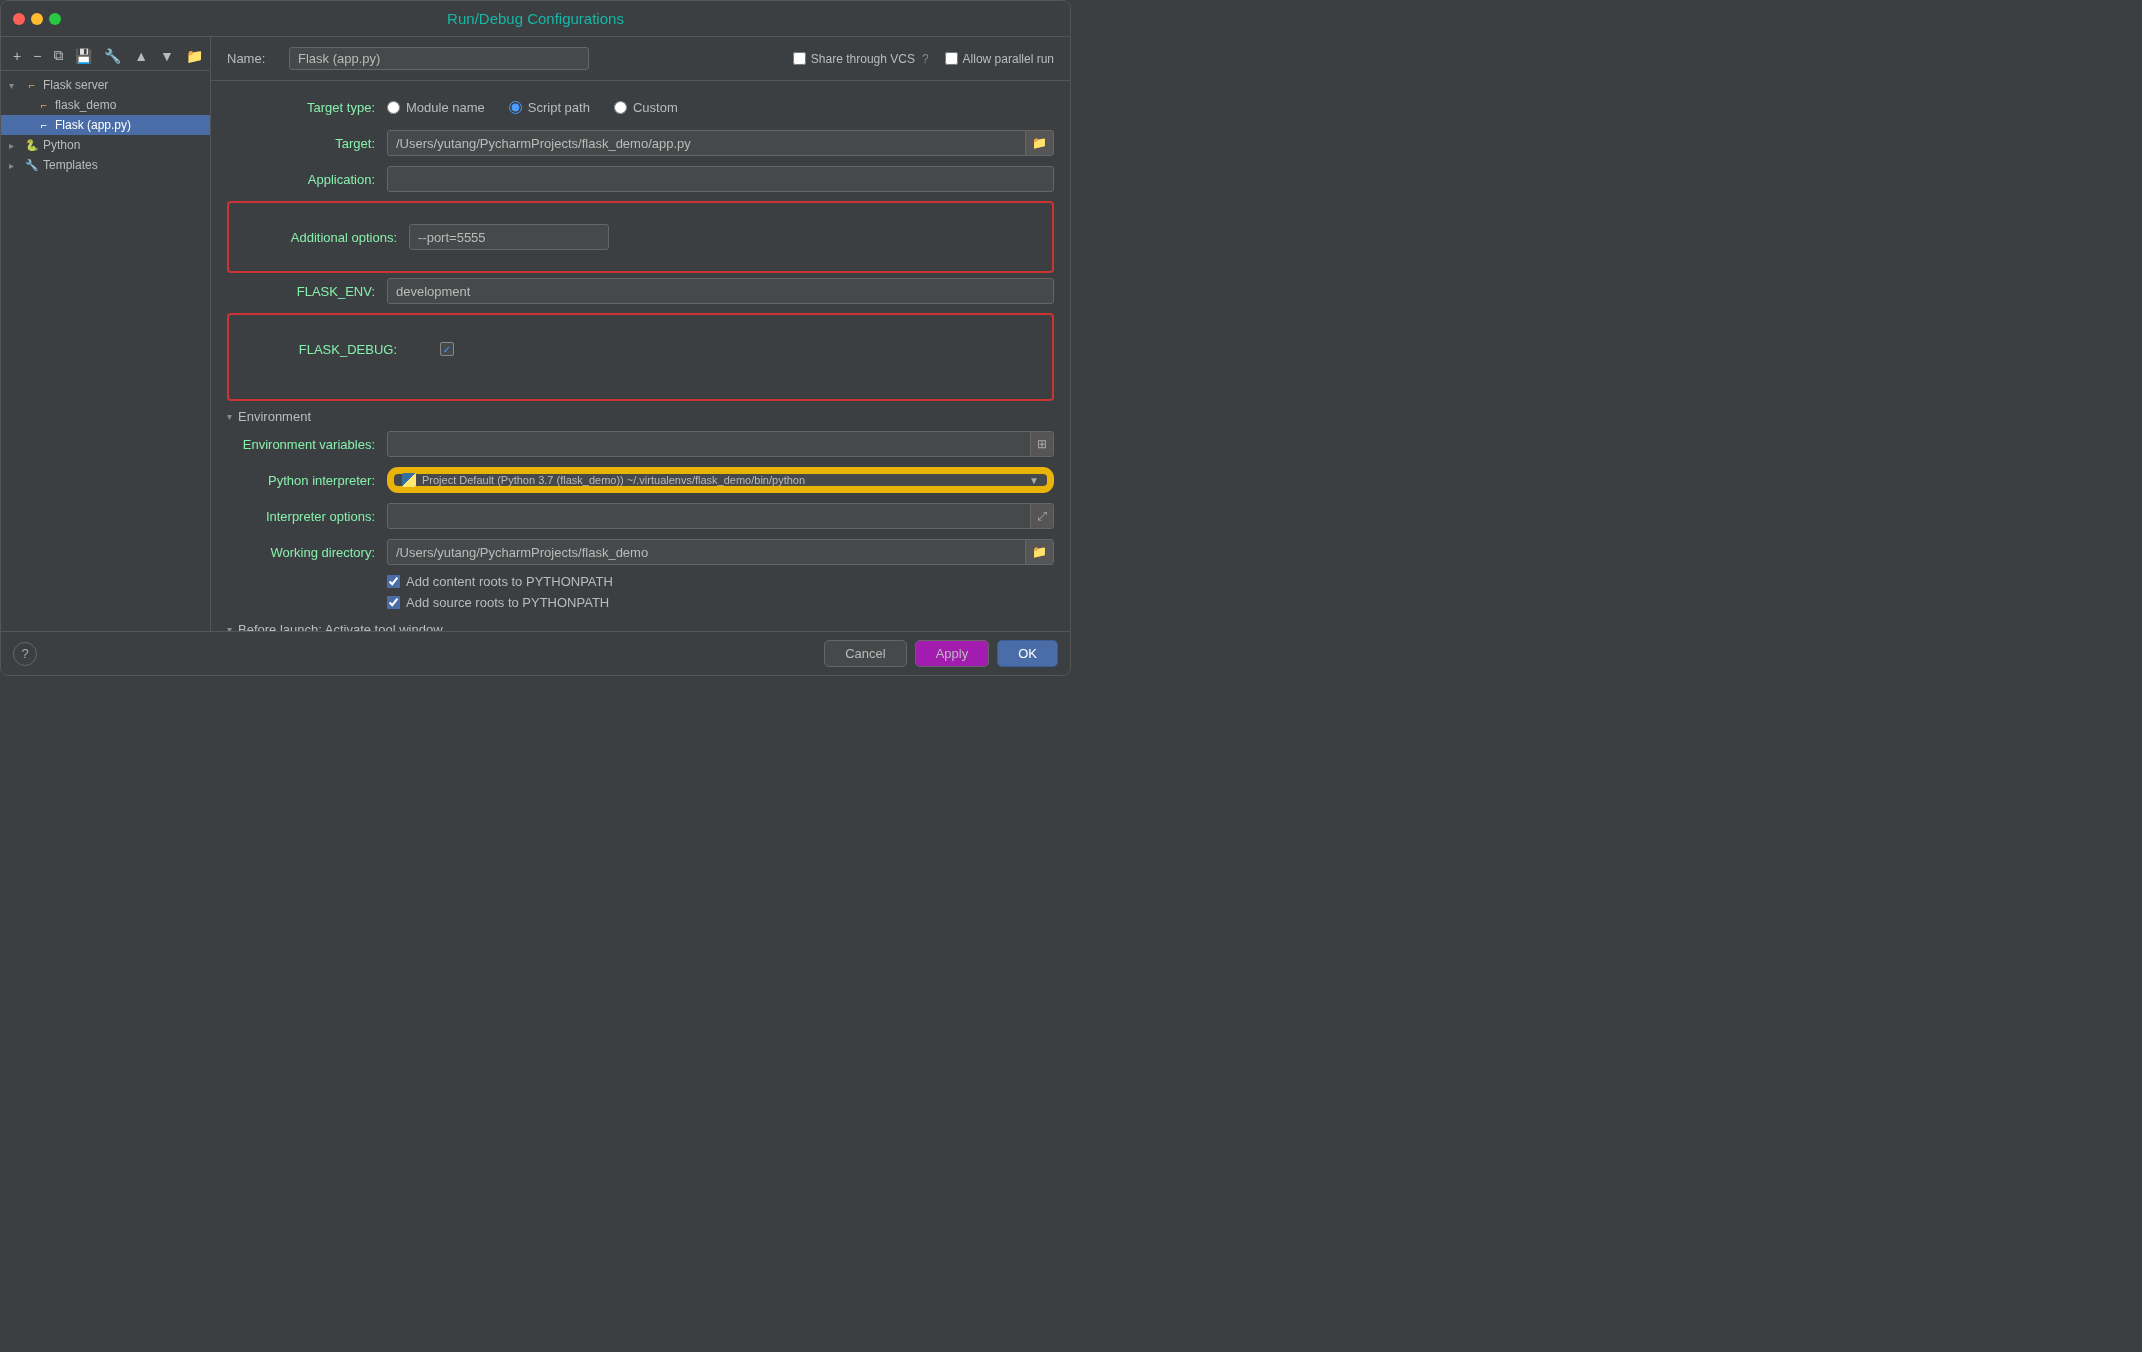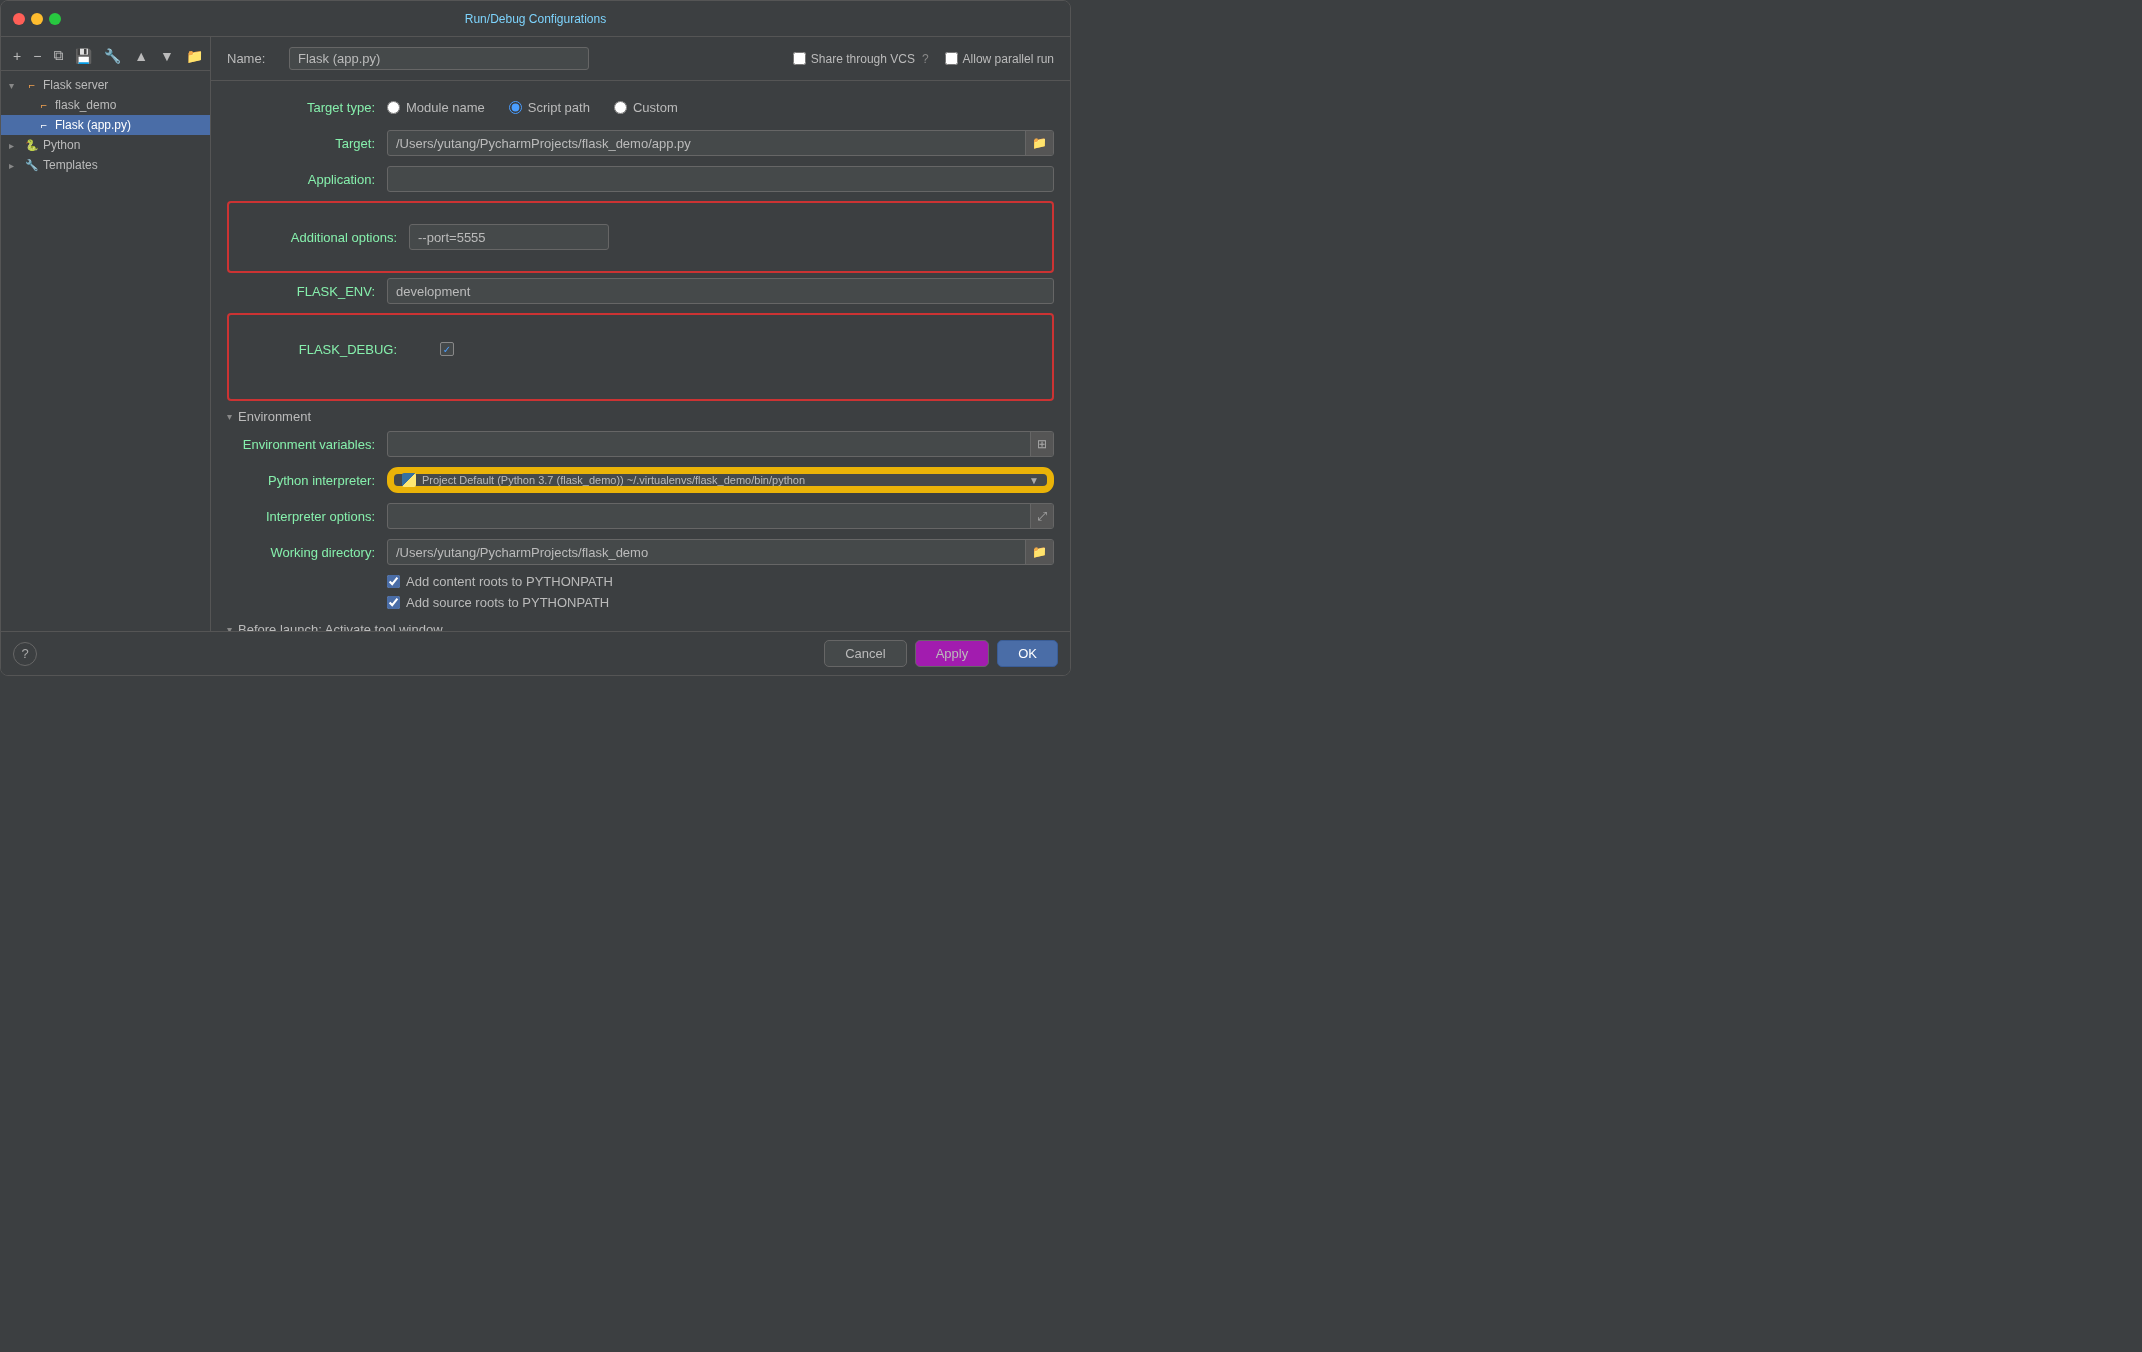--- a/index.html
+++ b/index.html
@@ -43,8 +43,8 @@
     .traffic-light.minimize { background: #febc2e; }
     .traffic-light.maximize { background: #28c840; }
     .title-text {
-      font-size: 12px;
-      color: #7dd3fc;
+      font-size: 15px;
+      color: #14b8a6;
     }
     .main-container {
       display: flex;

